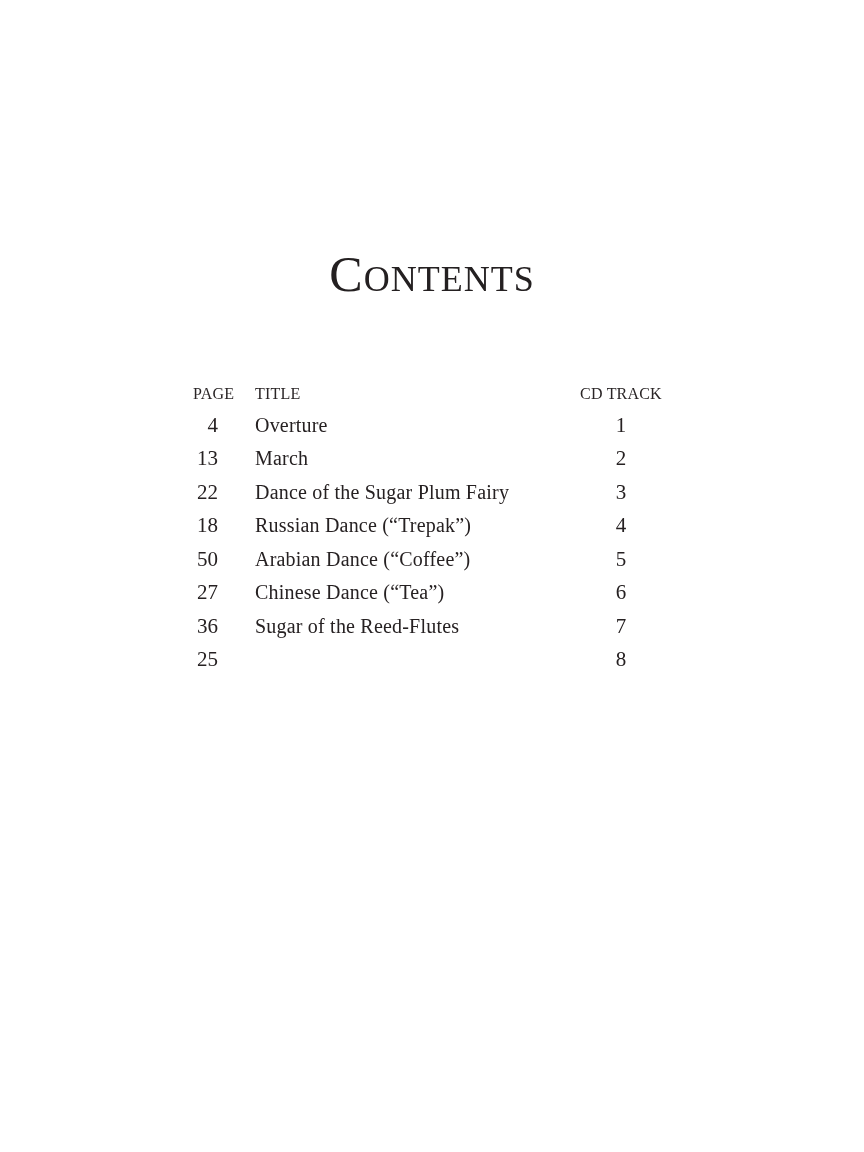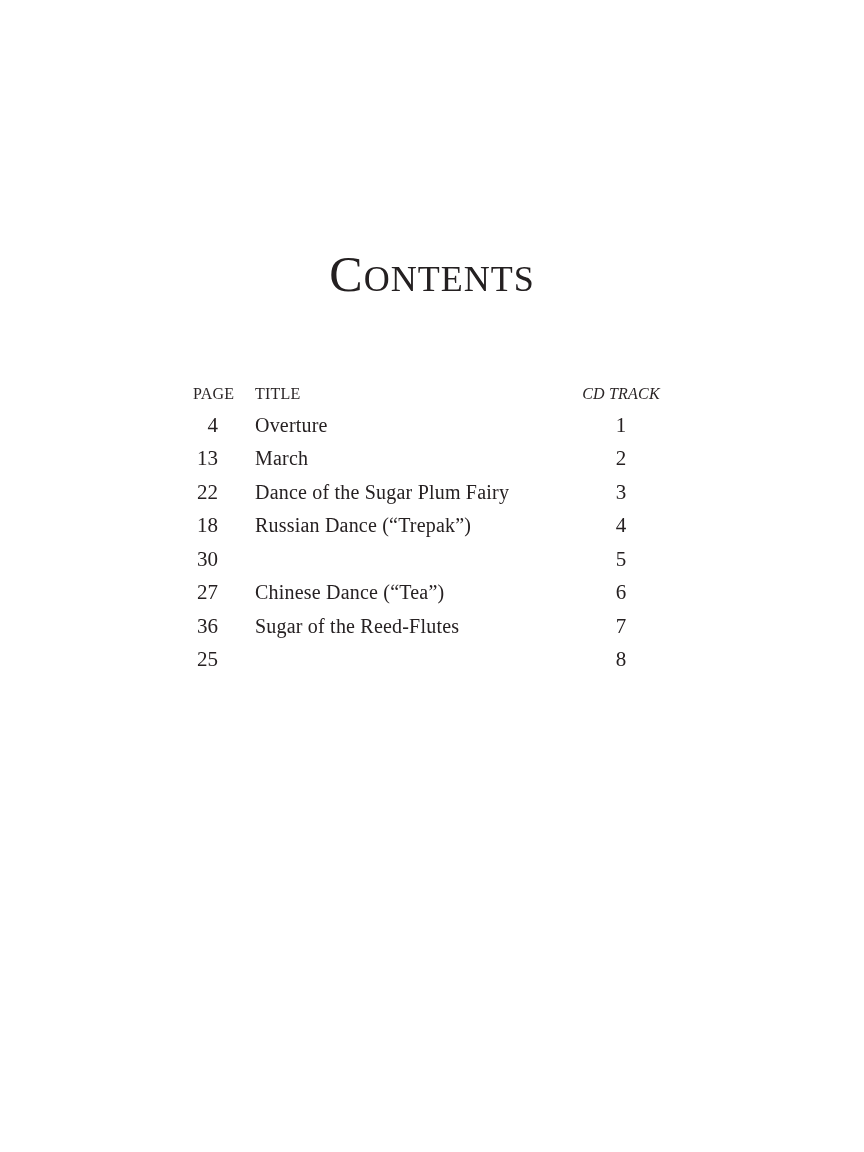--- a/index.html
+++ b/index.html
@@ -47,7 +47,7 @@
   }
   .hdr-page  { left: 193px; }
   .hdr-title { left: 255px; }
-  .hdr-track { left: 561px; width: 120px; text-align: center; font-style: italic; }
+  .hdr-track { left: 561px; width: 120px; text-align: center; }
 
   
   .toc-rows {

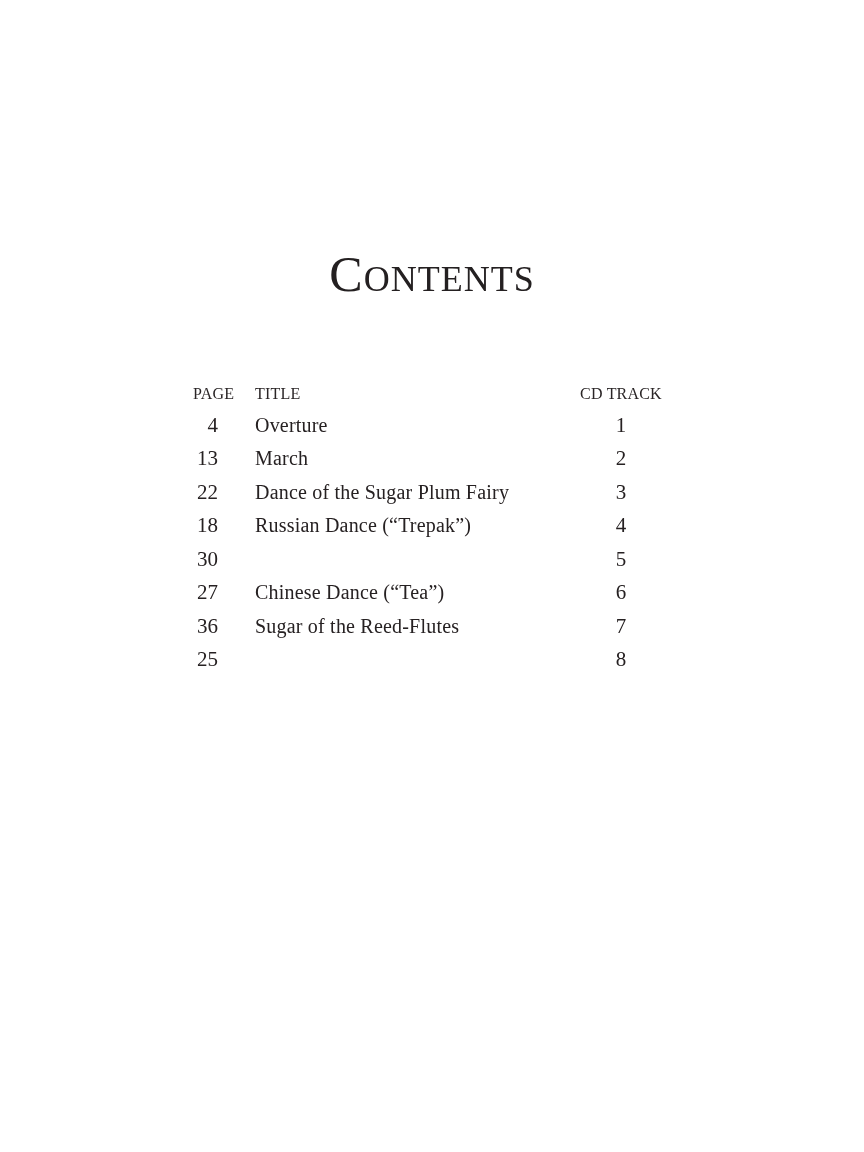--- a/index.html
+++ b/index.html
@@ -125,7 +125,7 @@
     </div>
 
     <div class="toc-row">
-      <span class="cell cell-page">30</span>
+      <span class="cell cell-page">50</span>
       <span class="cell cell-track">5</span>
     </div>
 

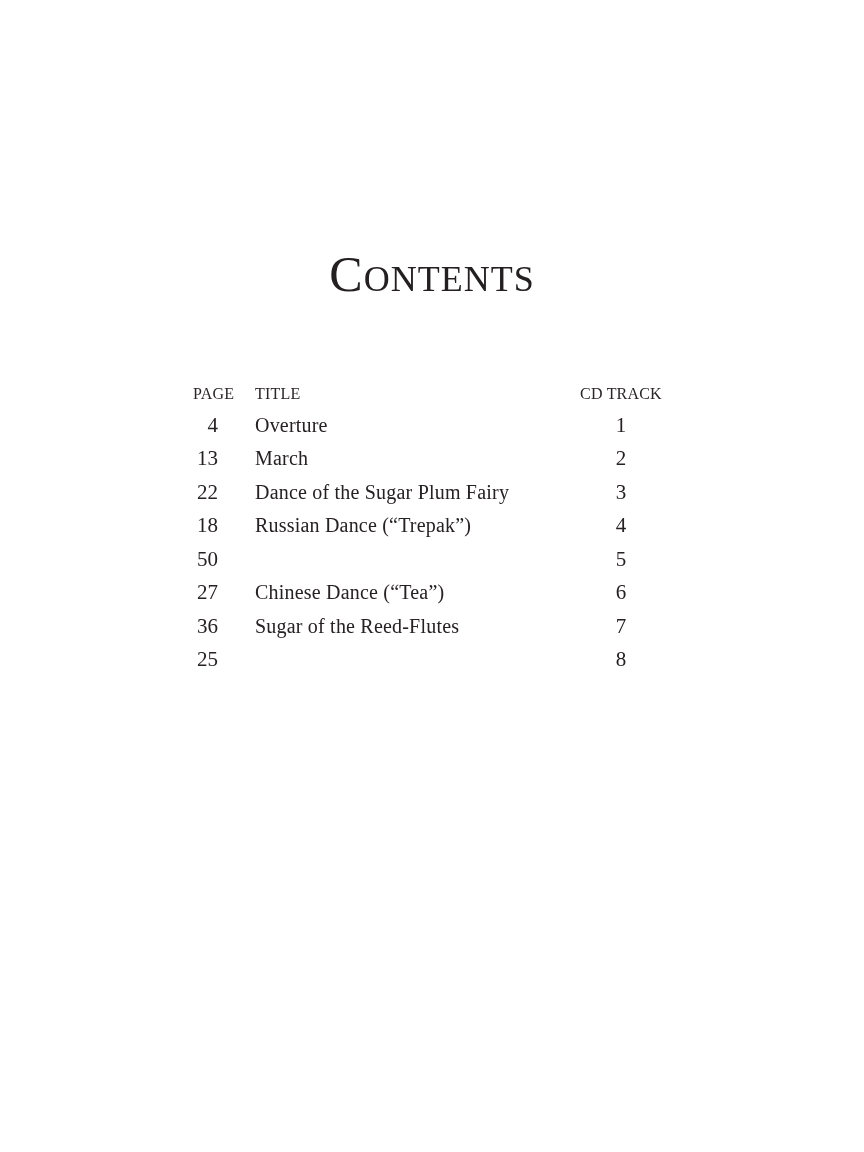--- a/index.html
+++ b/index.html
@@ -126,6 +126,7 @@
 
     <div class="toc-row">
       <span class="cell cell-page">50</span>
+      <span class="cell cell-title">Arabian Dance (“Coffee”)</span>
       <span class="cell cell-track">5</span>
     </div>
 

